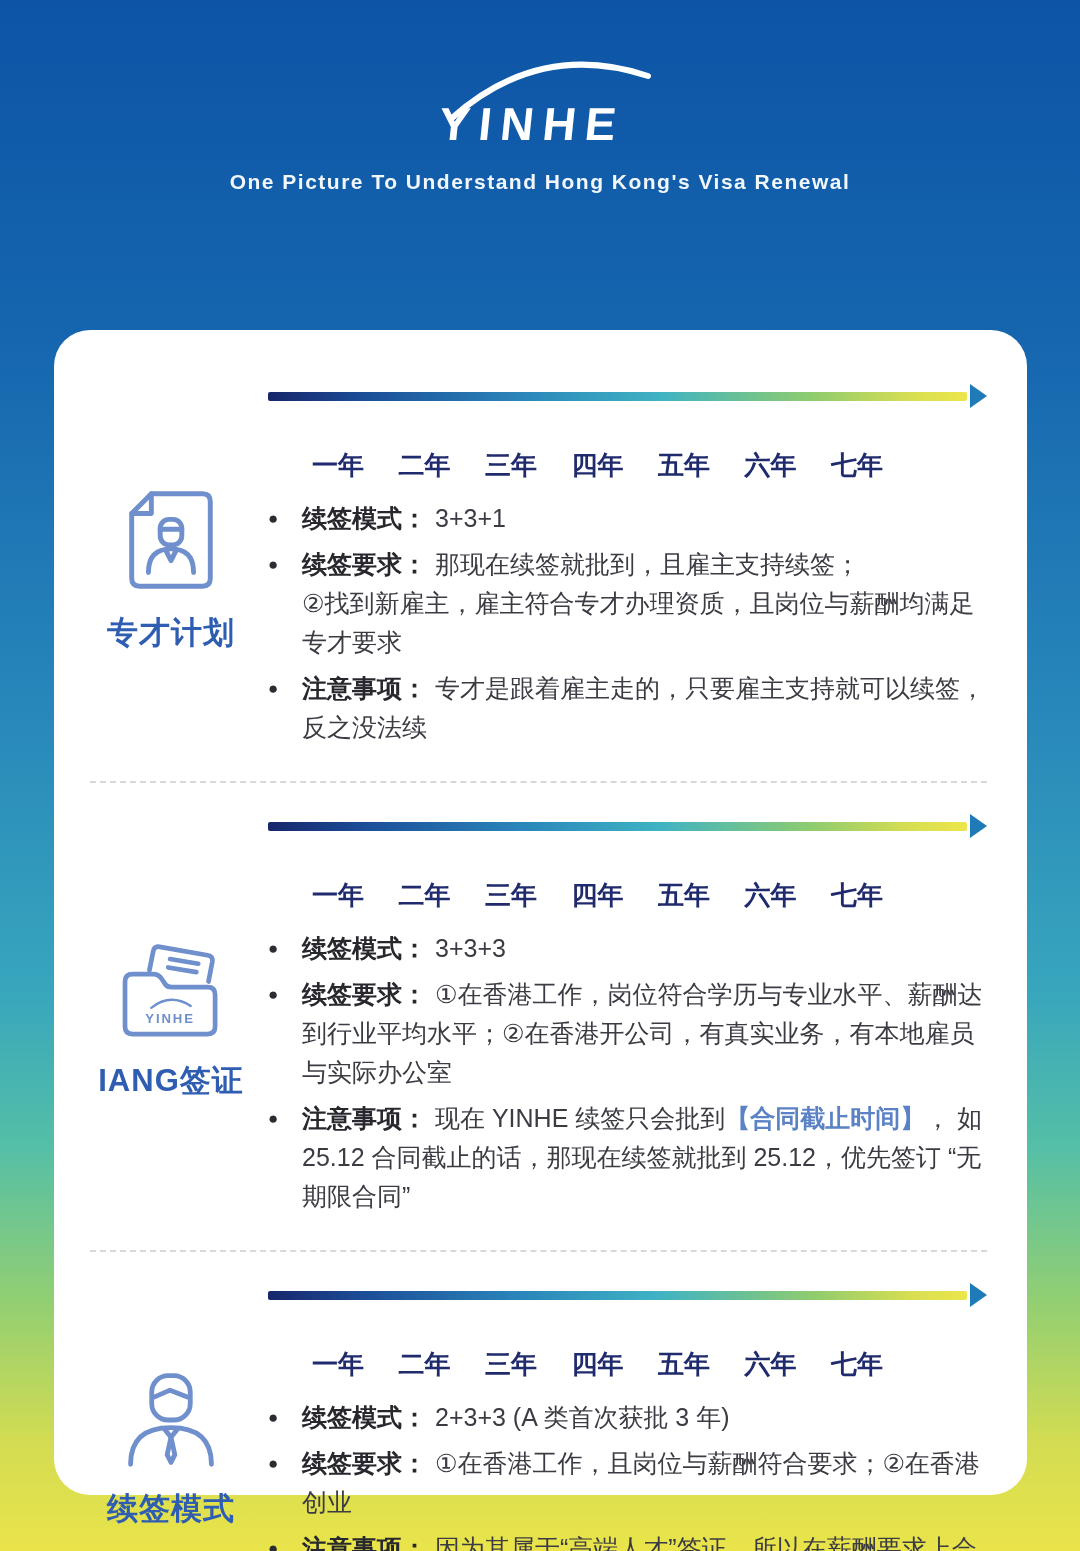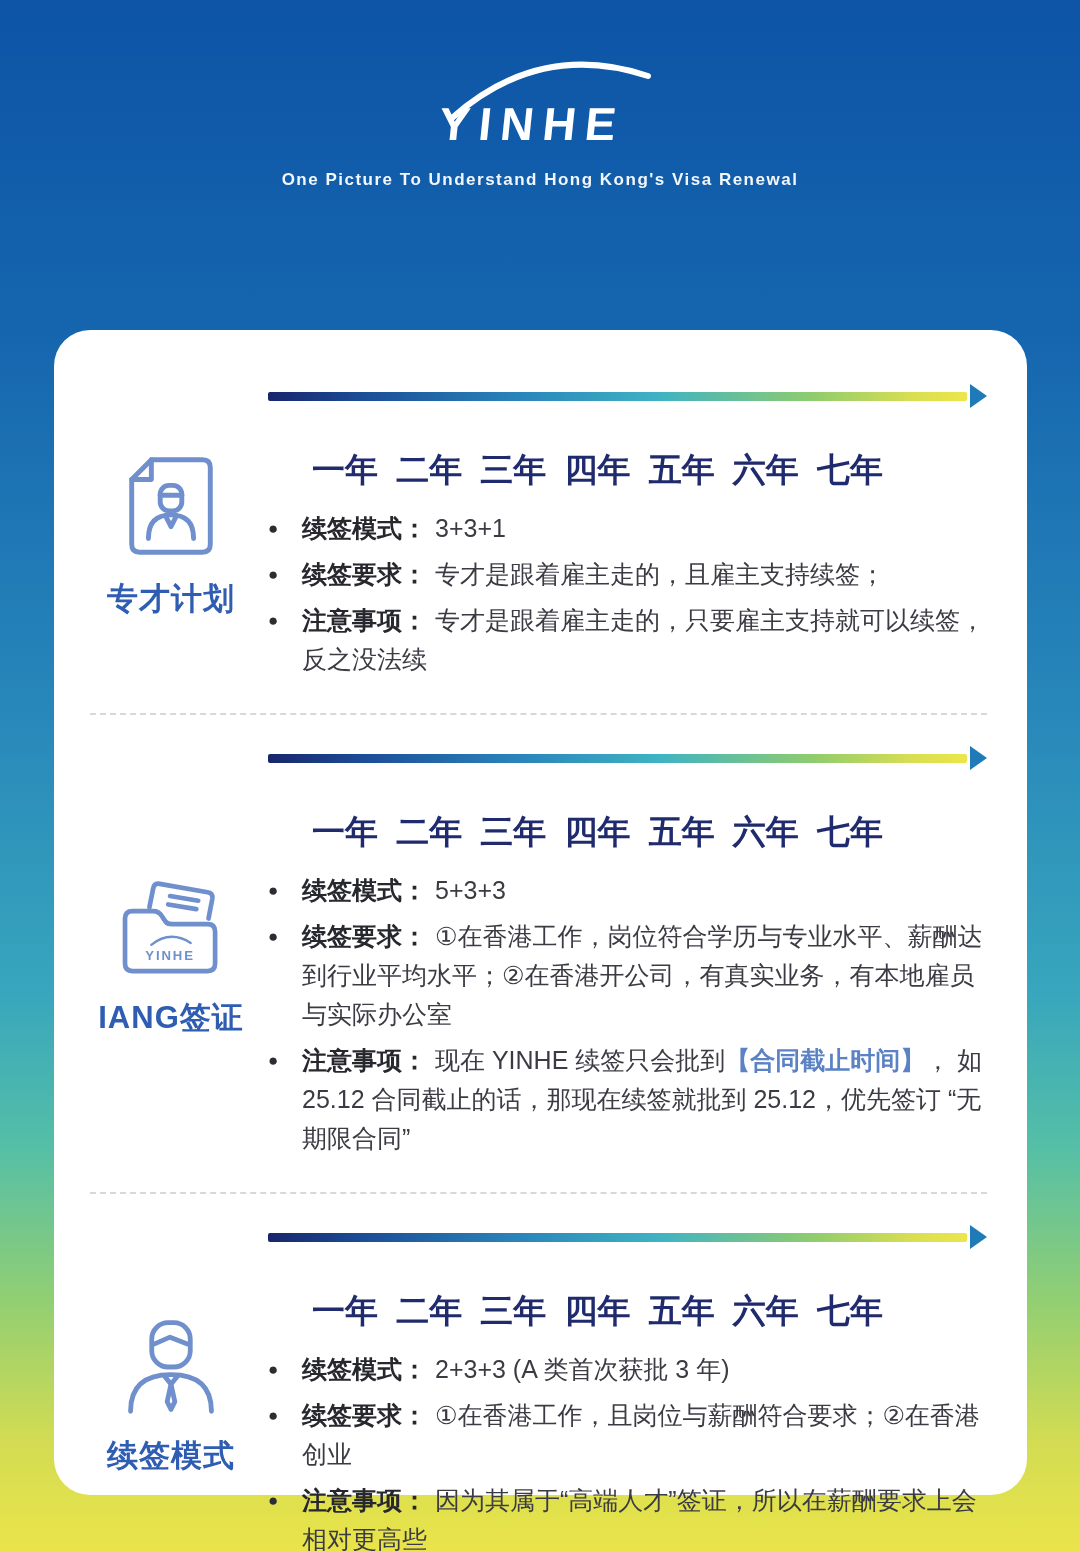--- a/index.html
+++ b/index.html
@@ -20,7 +20,7 @@
     margin-top:14px;font-size:90px;font-weight:900;letter-spacing:3px;
     color:#fff;-webkit-text-stroke:2.5px #ffffff;
   }
-  .subtitle{margin-top:14px;font-size:17px;font-weight:bold;letter-spacing:1.5px;color:#f2f7fb;}
+  .subtitle{margin-top:14px;font-size:21px;font-weight:bold;letter-spacing:1.5px;color:#f2f7fb;}
   
   .card{
     position:absolute;left:54px;right:53px;top:330px;bottom:56px;

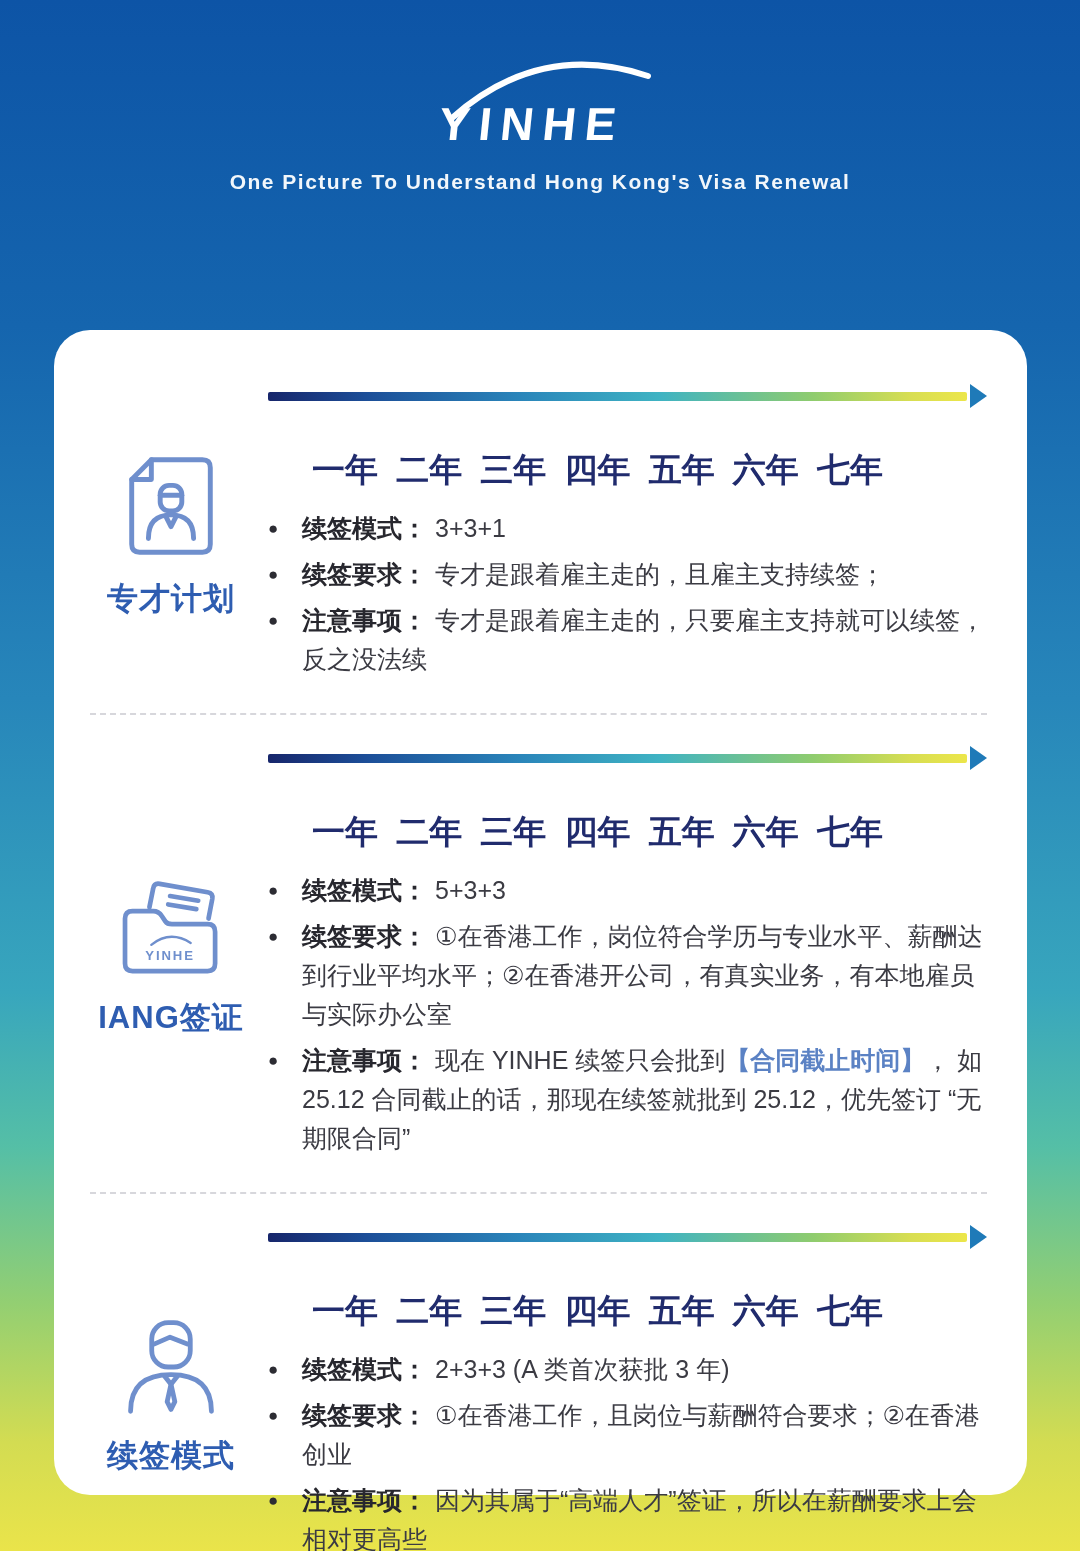--- a/index.html
+++ b/index.html
@@ -52,7 +52,7 @@
   .years{
     display:flex;justify-content:space-between;
     padding:0 104px 0 44px;margin-bottom:16px;
-    font-size:33px;font-weight:bold;color:#202b6d;margin-top:40px;
+    font-size:26px;font-weight:bold;color:#202b6d;margin-top:40px;
   }
   
   .row{display:flex;font-size:25px;line-height:39px;color:#3b3b43;margin-bottom:7px;}

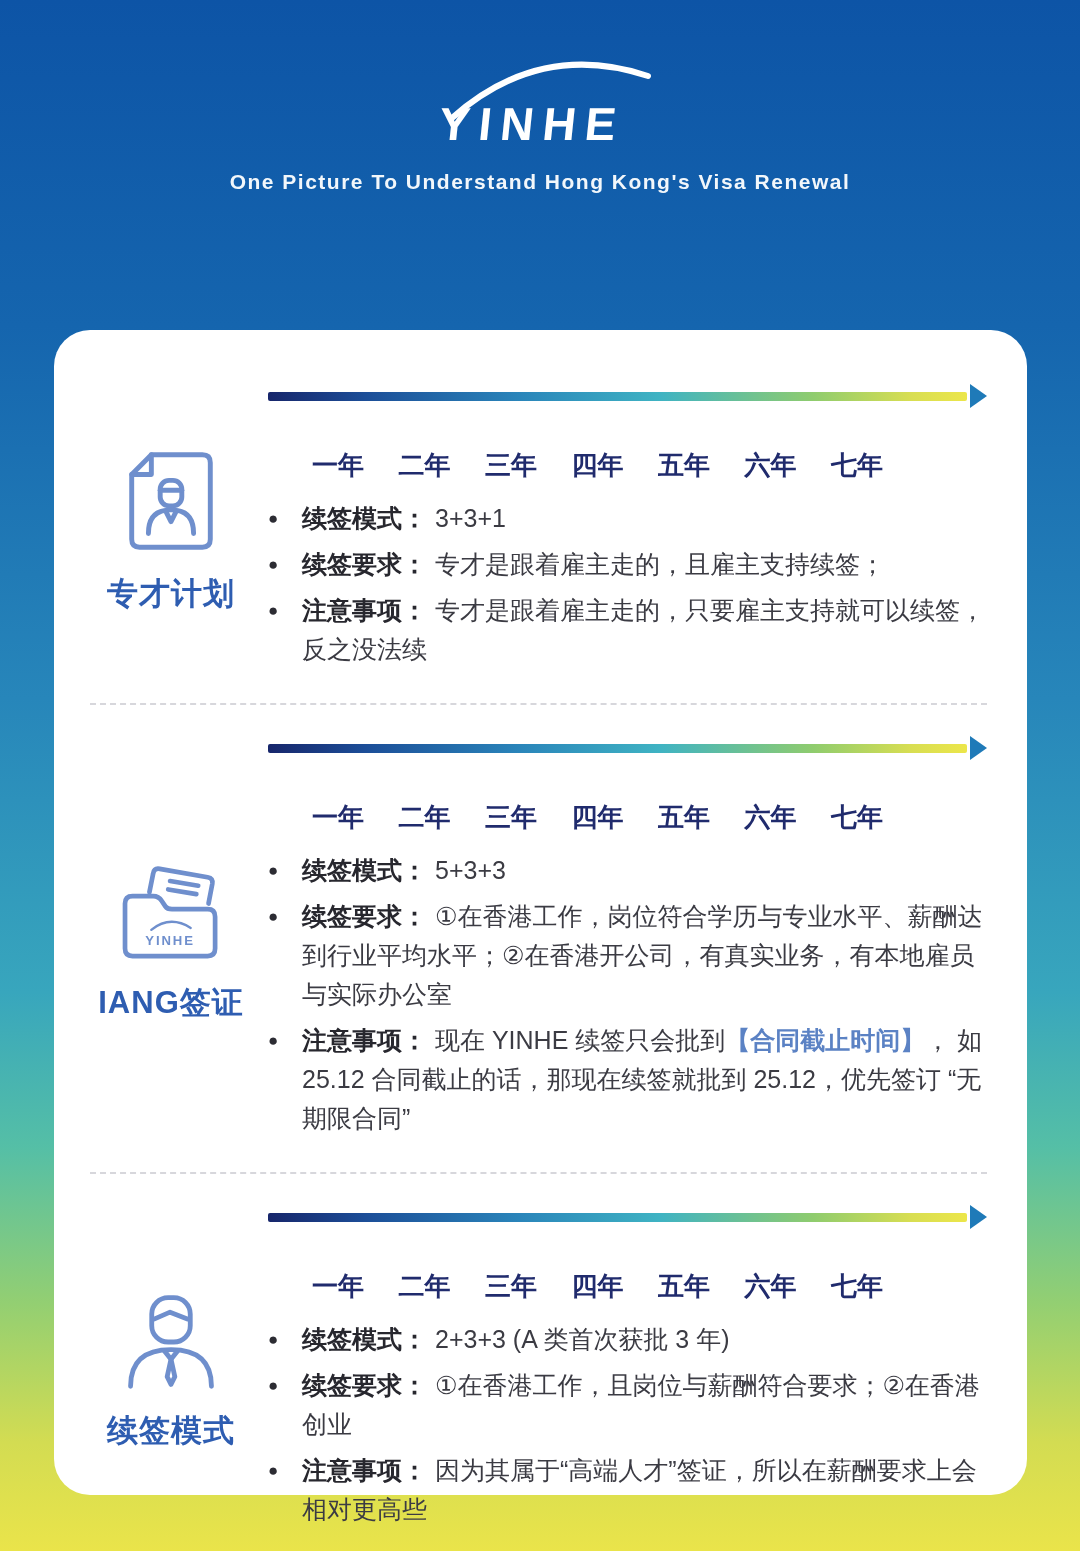--- a/index.html
+++ b/index.html
@@ -112,7 +112,7 @@
         <div class="row">
           <span class="dot">●</span>
           <div class="row-body">
-            <span class="lbl">续签要求：</span><span>专才是跟着雇主走的，且雇主支持续签；</span>
+            <span class="lbl">续签要求：</span><span>那现在续签就批到，且雇主支持续签；</span>
           </div>
         </div>
         <div class="row">

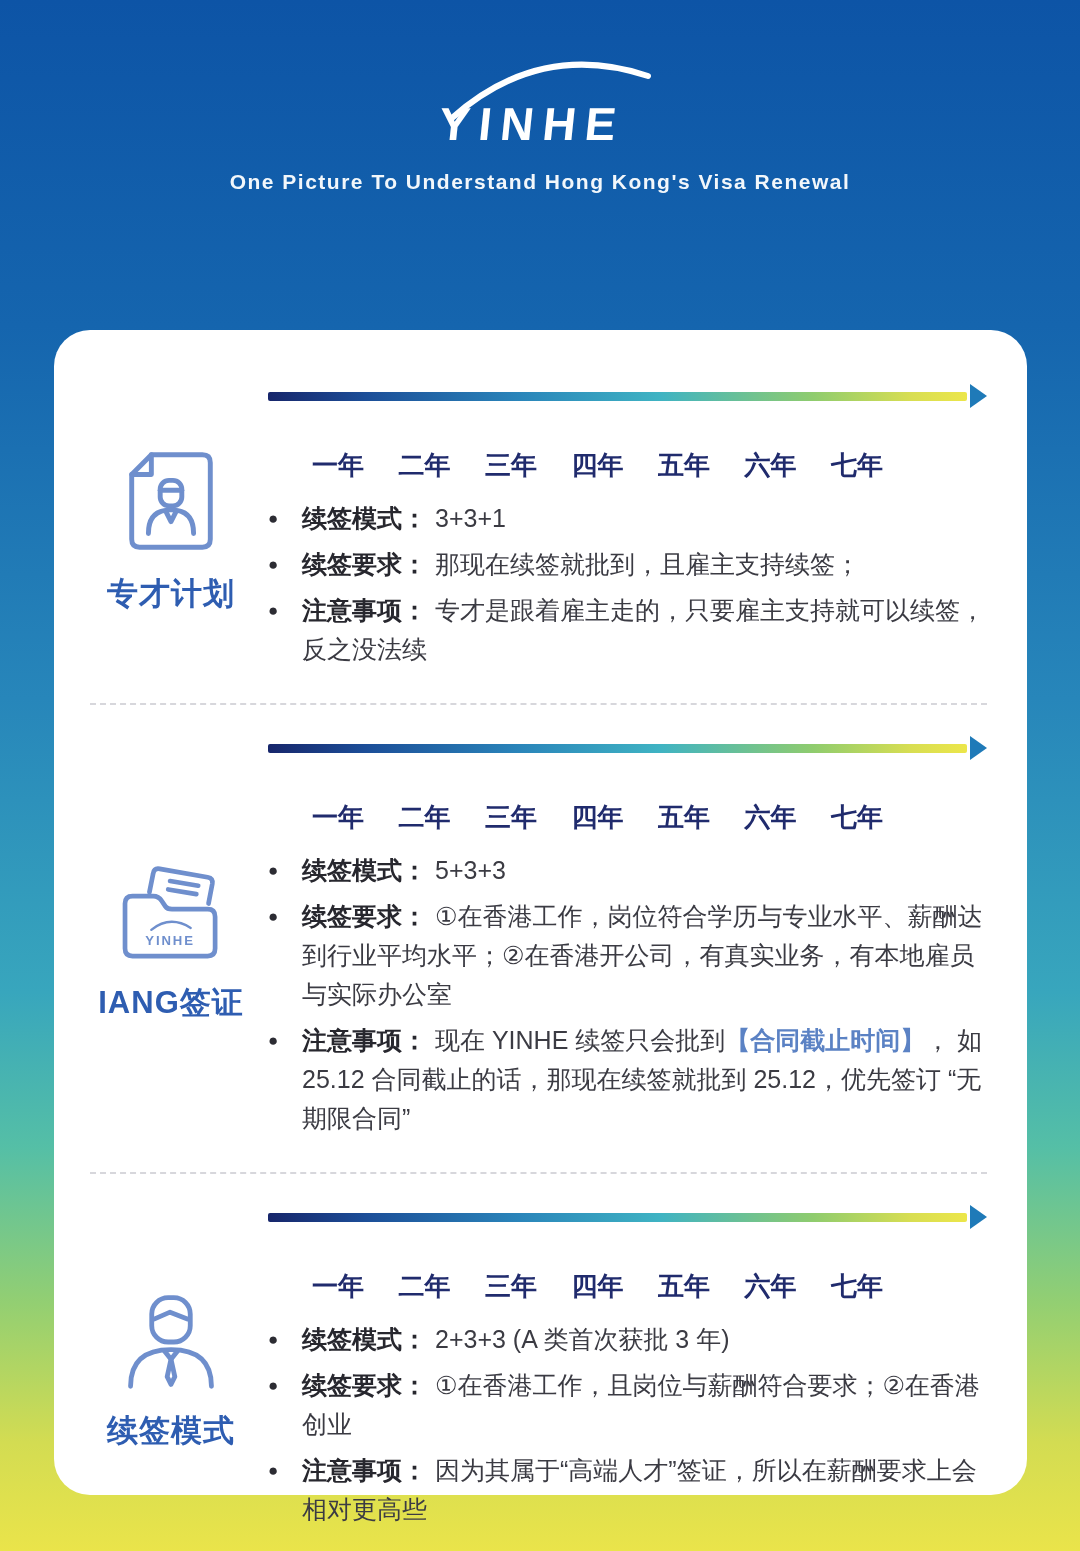--- a/index.html
+++ b/index.html
@@ -113,6 +113,7 @@
           <span class="dot">●</span>
           <div class="row-body">
             <span class="lbl">续签要求：</span><span>那现在续签就批到，且雇主支持续签；</span>
+            <div>②找到新雇主，雇主符合专才办理资质，且岗位与薪酬均满足专才要求</div>
           </div>
         </div>
         <div class="row">

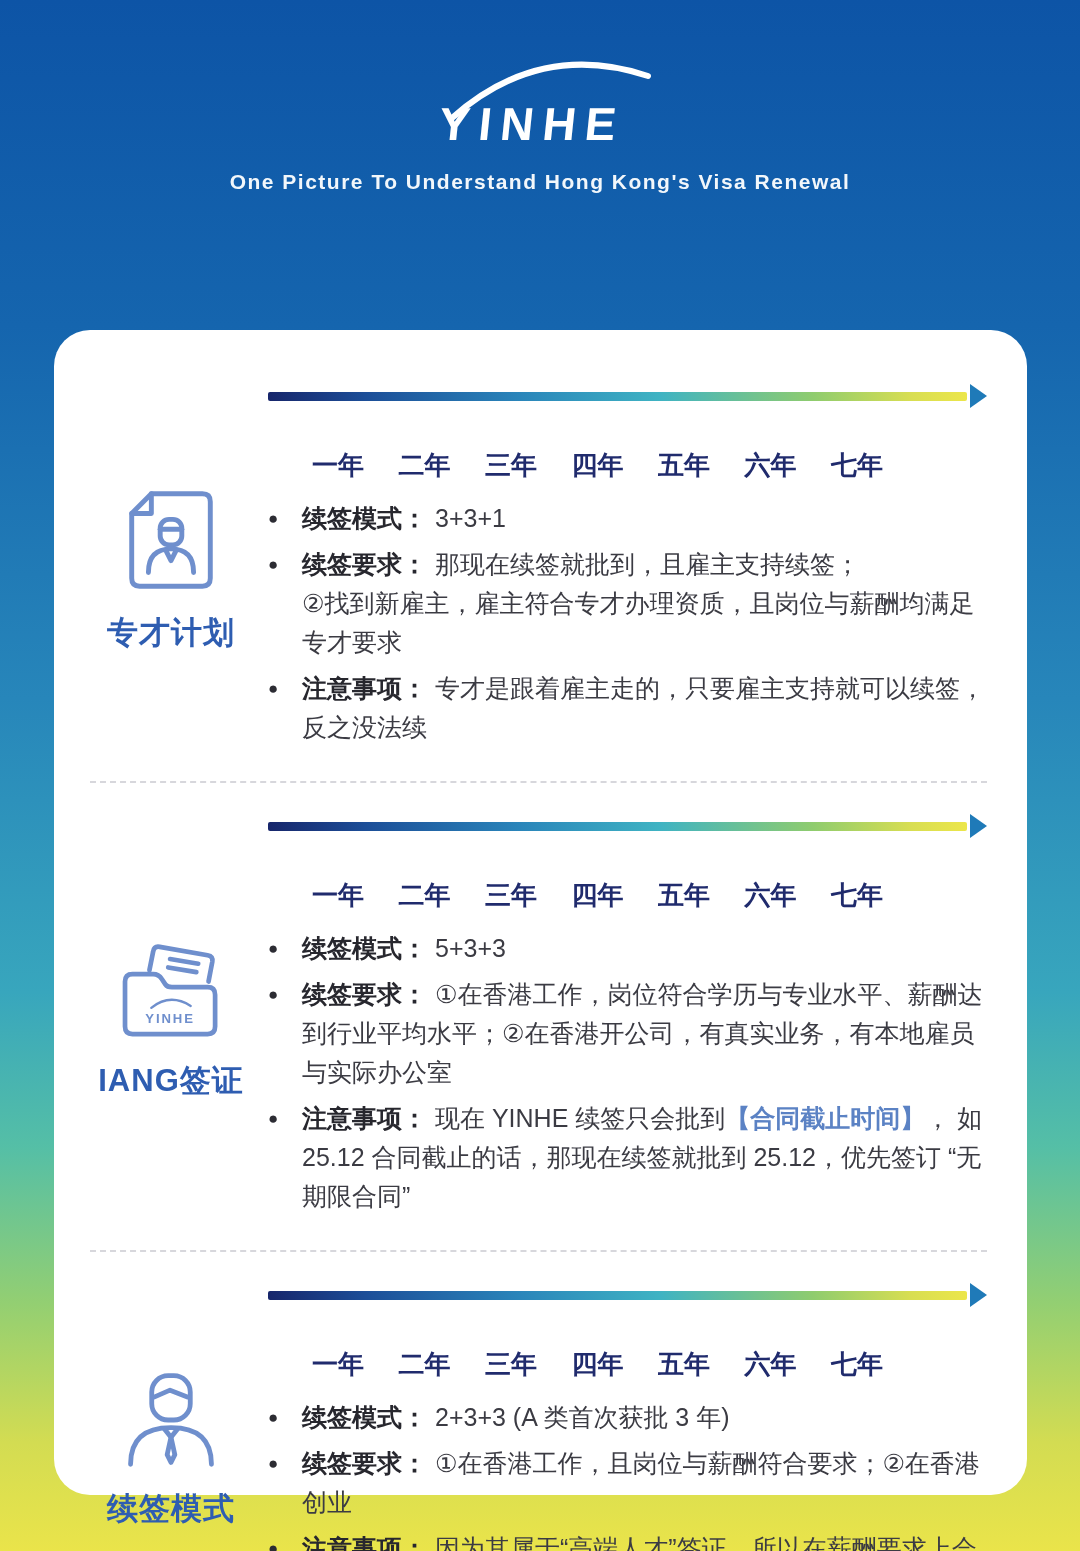--- a/index.html
+++ b/index.html
@@ -153,7 +153,7 @@
         </div>
         <div class="row">
           <span class="dot">●</span>
-          <div class="row-body"><span class="lbl">续签模式：</span><span>5+3+3</span></div>
+          <div class="row-body"><span class="lbl">续签模式：</span><span>3+3+3</span></div>
         </div>
         <div class="row">
           <span class="dot">●</span>

